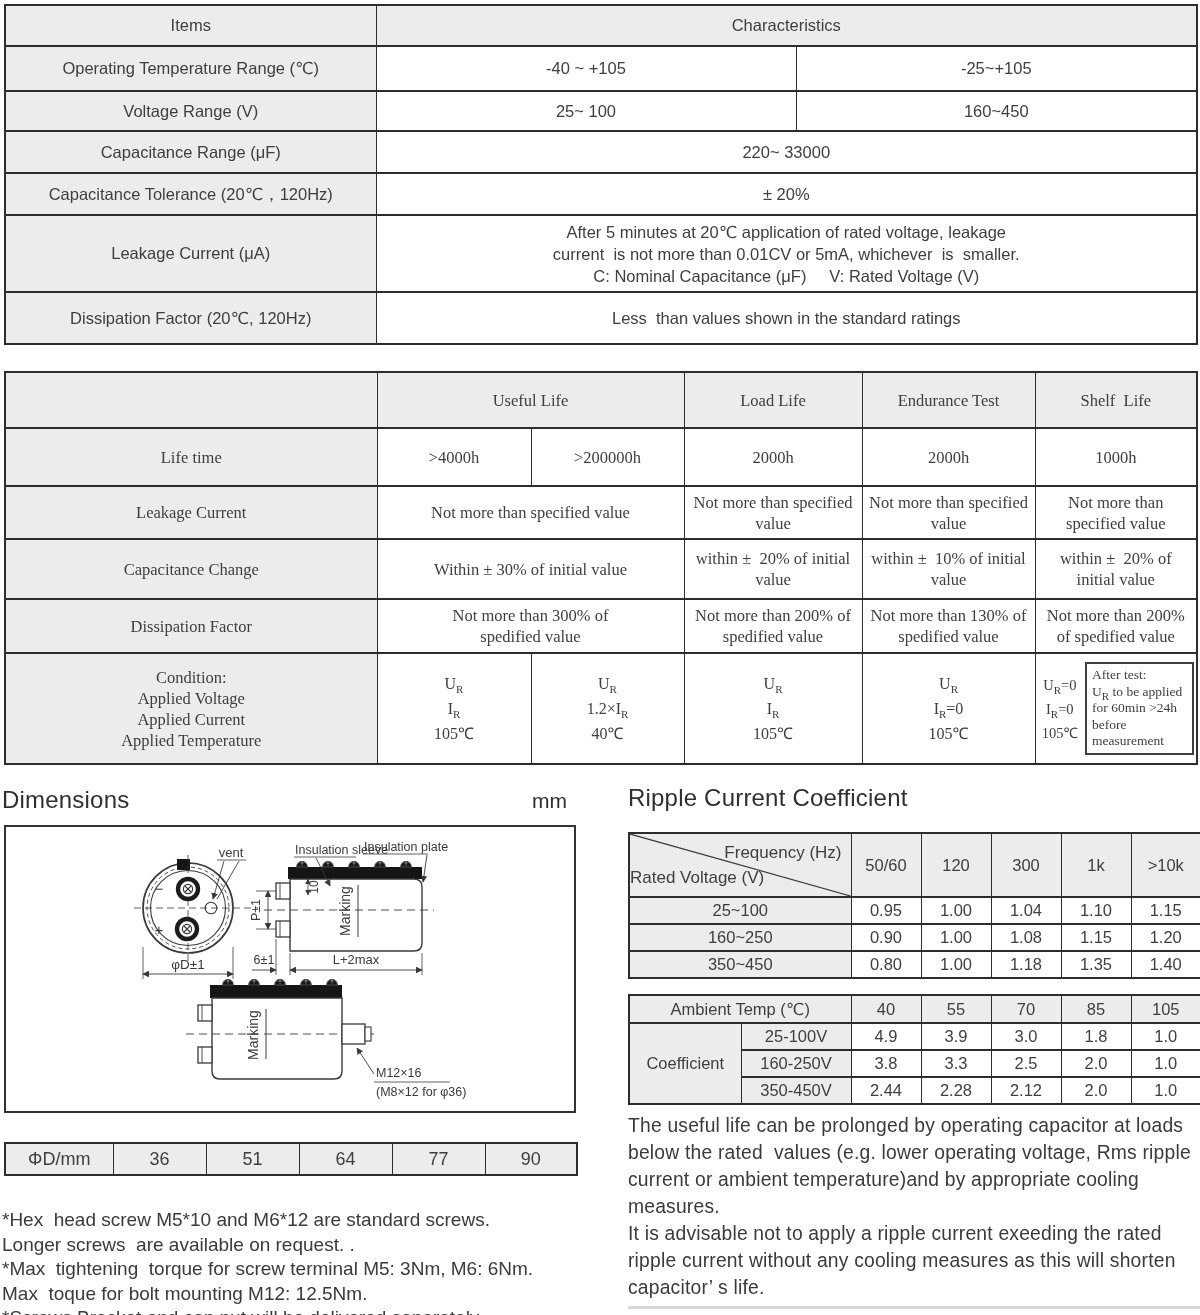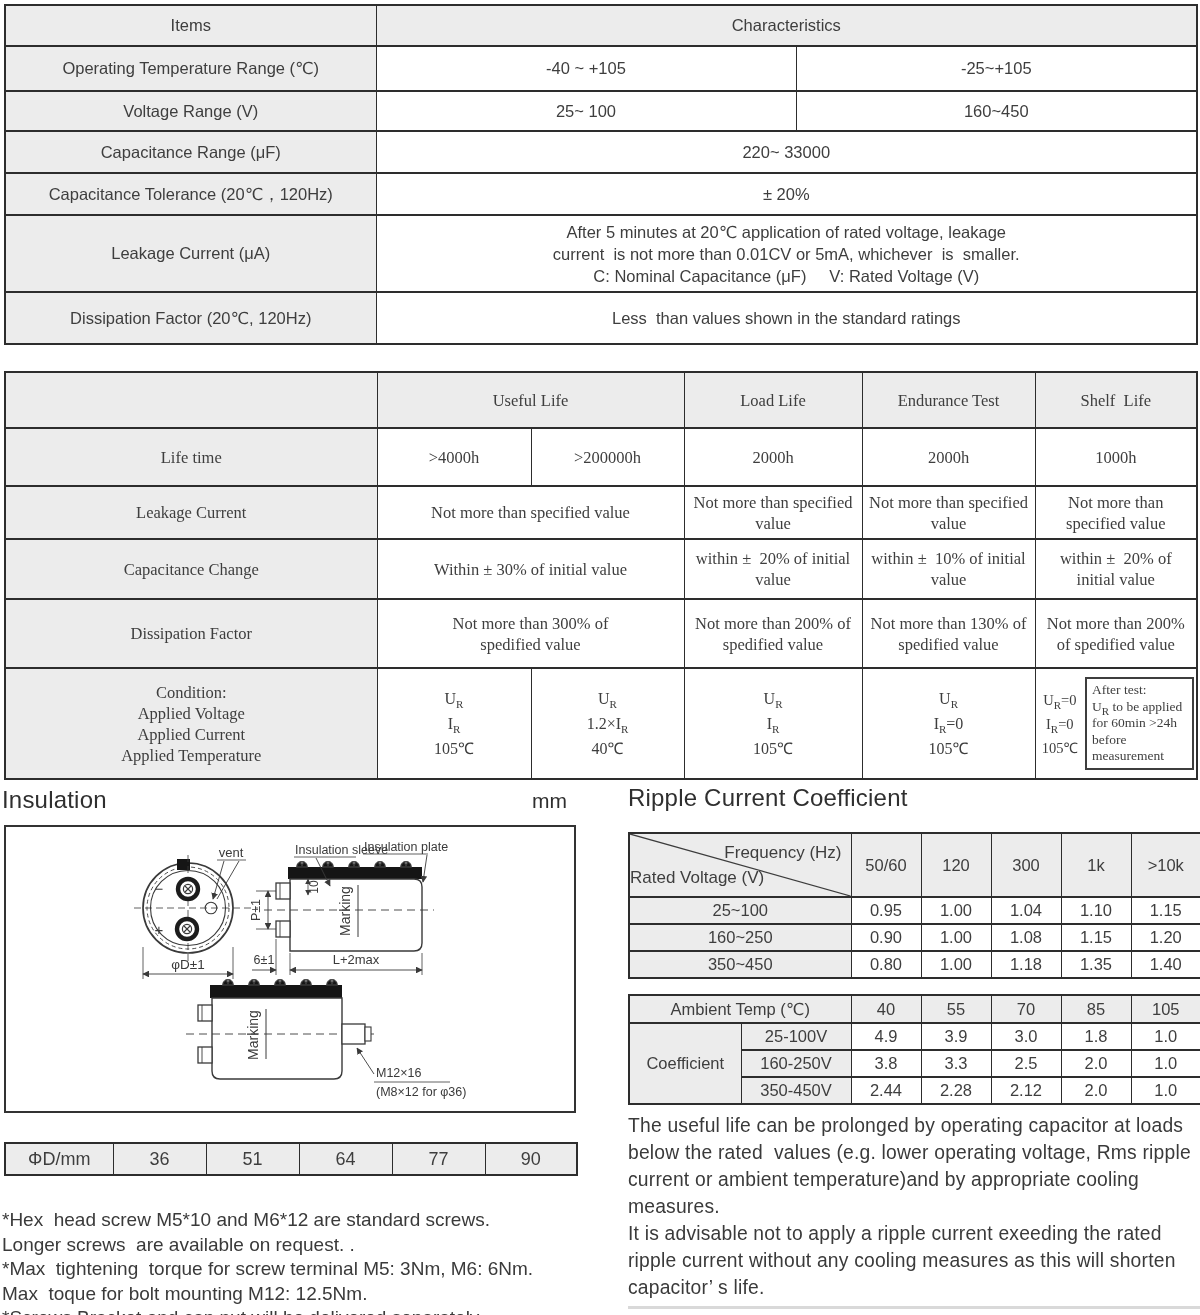--- a/index.html
+++ b/index.html
@@ -129,7 +129,7 @@
       <td style="white-space:pre-wrap;">within ±  10% of initial value</td>
       <td style="white-space:pre-wrap;">within ±  20% of initial value</td>
     </tr>
-    <tr style="height:69px">
+    <tr style="height:54px">
       <td class="gray">Dissipation Factor</td>
       <td colspan="2">
         <div class="wrapnarrow">Not more than 300% of spedified value</div>

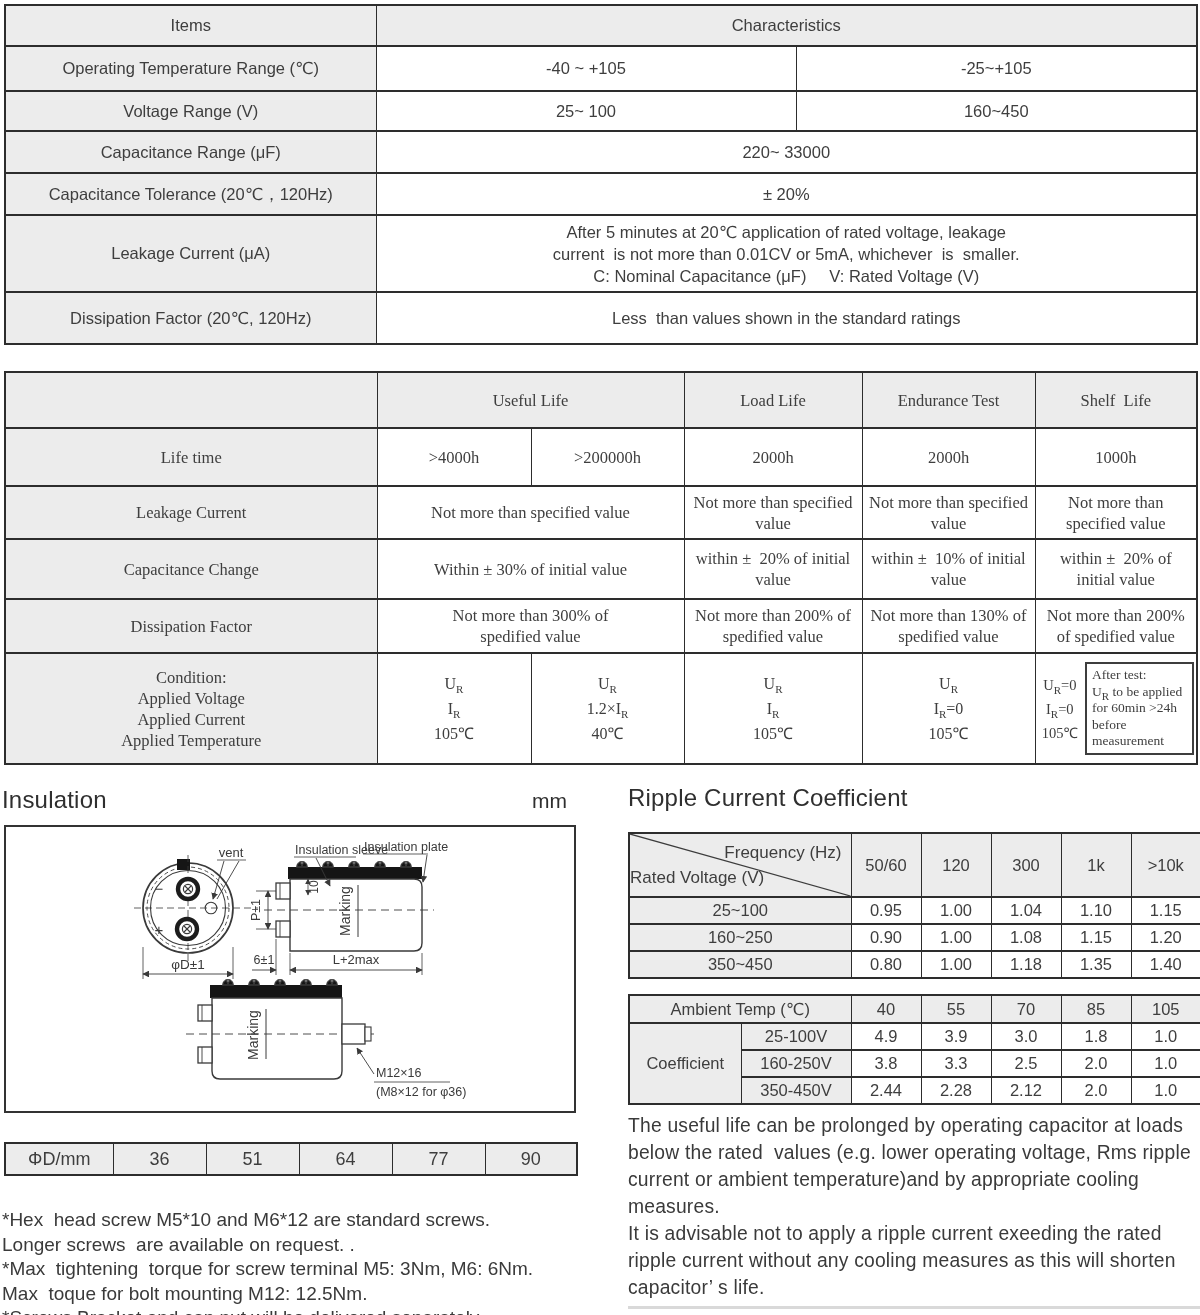--- a/index.html
+++ b/index.html
@@ -186,7 +186,7 @@
     </table>
 </div>
 
-<div class="abs title" style="left:2px; top:786px;">Insulation</div>
+<div class="abs title" style="left:2px; top:786px;">Dimensions</div>
 <div class="abs" style="left:532px; top:789px; font-size:21px; color:#2f2f2f;">mm</div>
 
 <div class="abs drawbox" style="left:4px; top:825px; width:572px; height:288px;">

